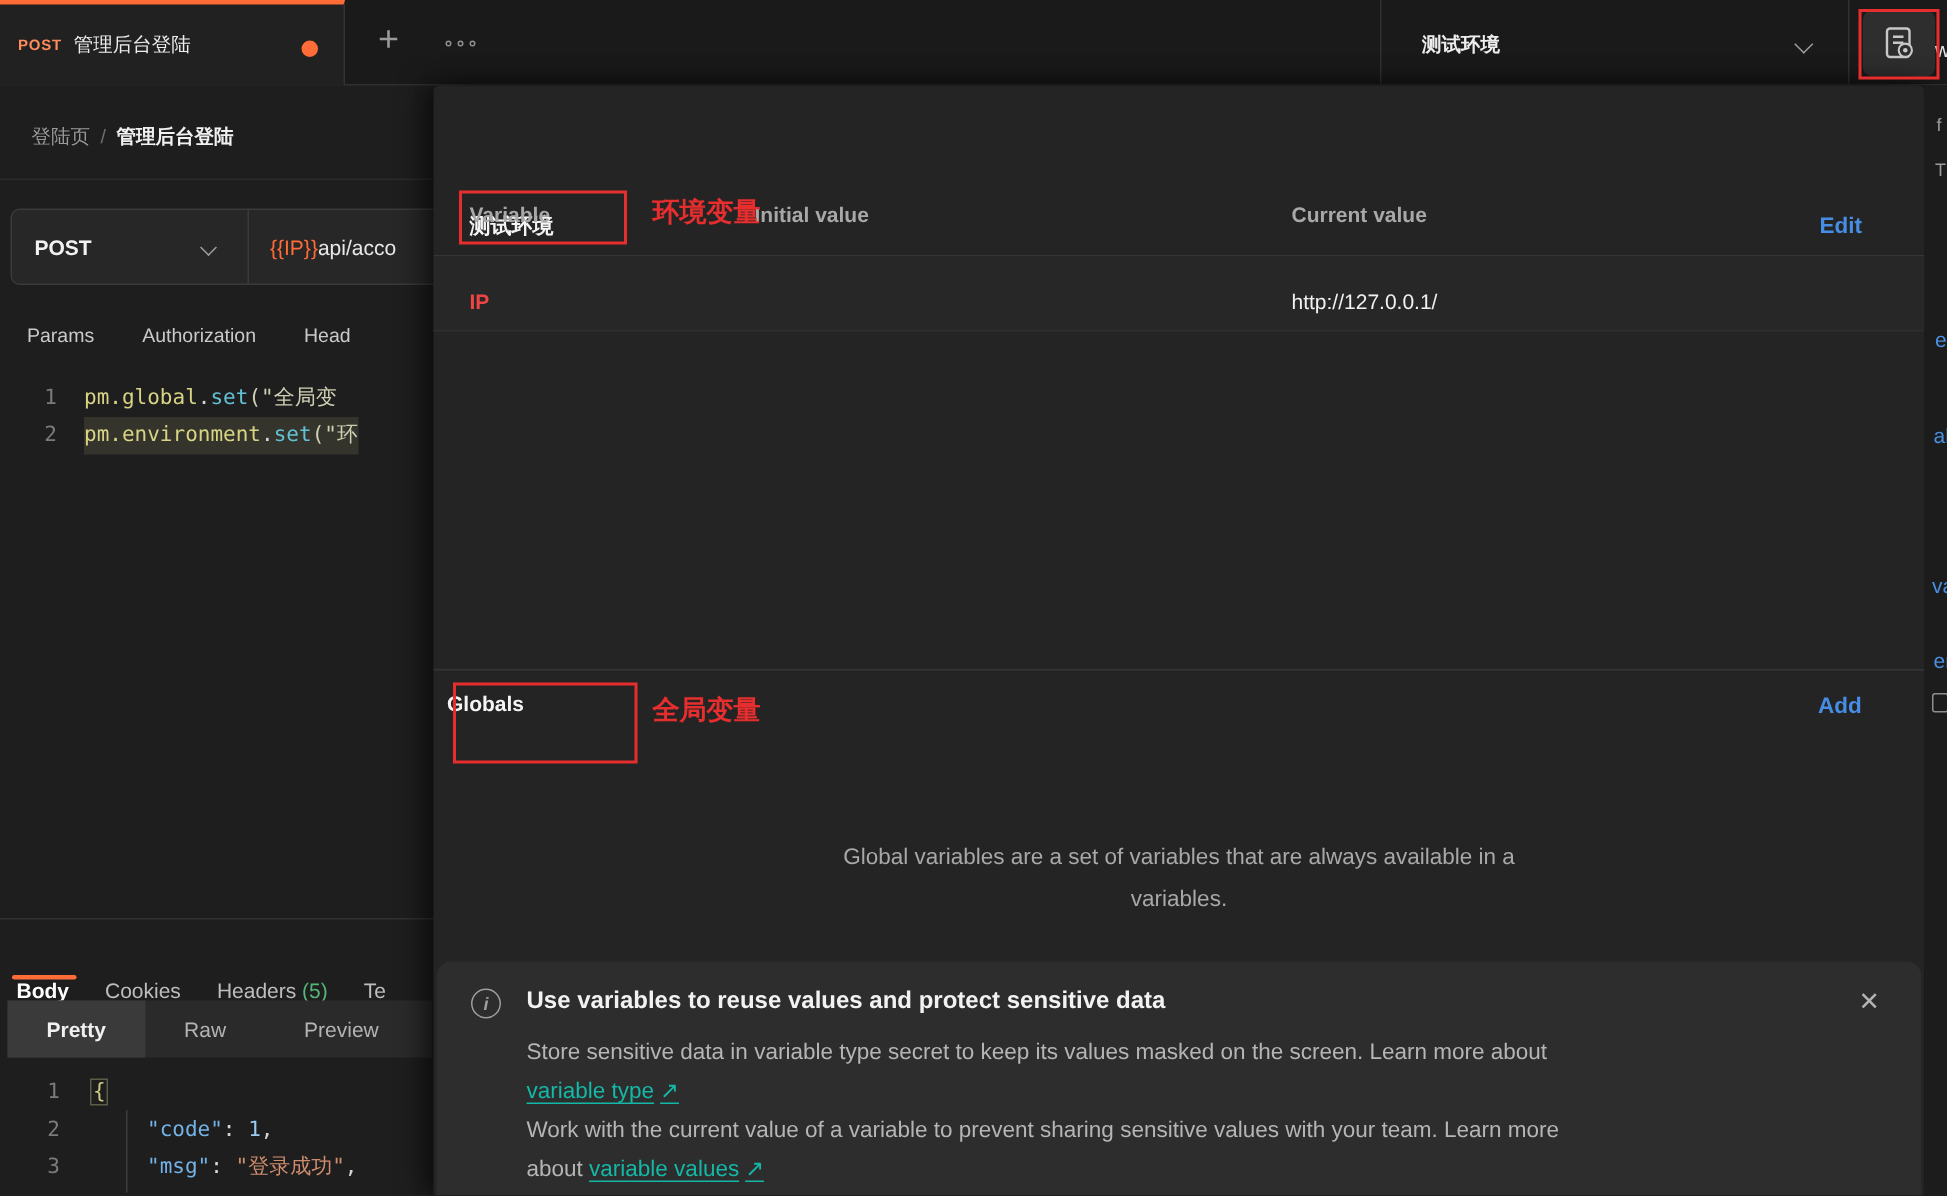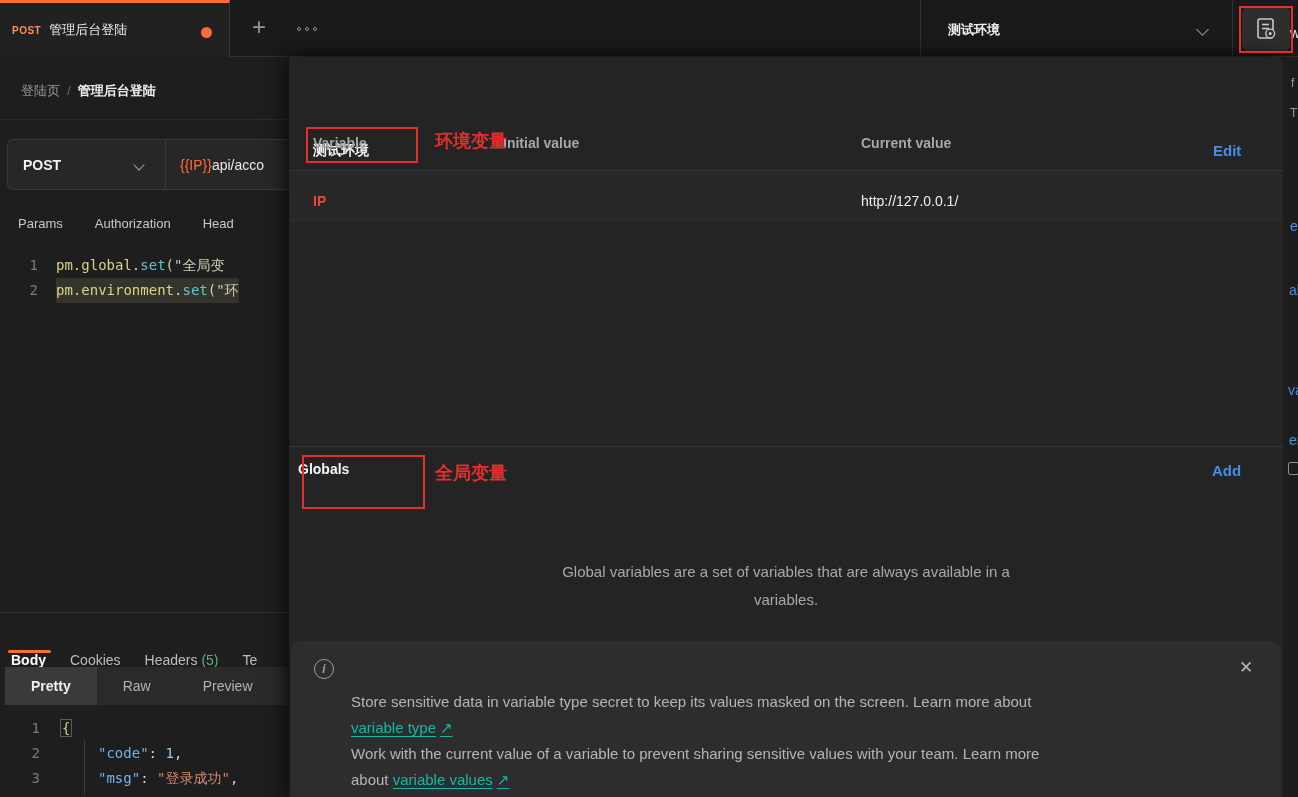--- a/index.html
+++ b/index.html
@@ -244,6 +244,7 @@
 
   <div class="abs banner">
     <div class="abs info-icon">i</div>
+    <div class="abs banner-title">Use variables to reuse values and protect sensitive data</div>
     <div class="abs close-icon">✕</div>
     <div class="abs banner-body">
       <span>Store sensitive data in variable type secret to keep its values masked on the screen. Learn more about</span><br>

